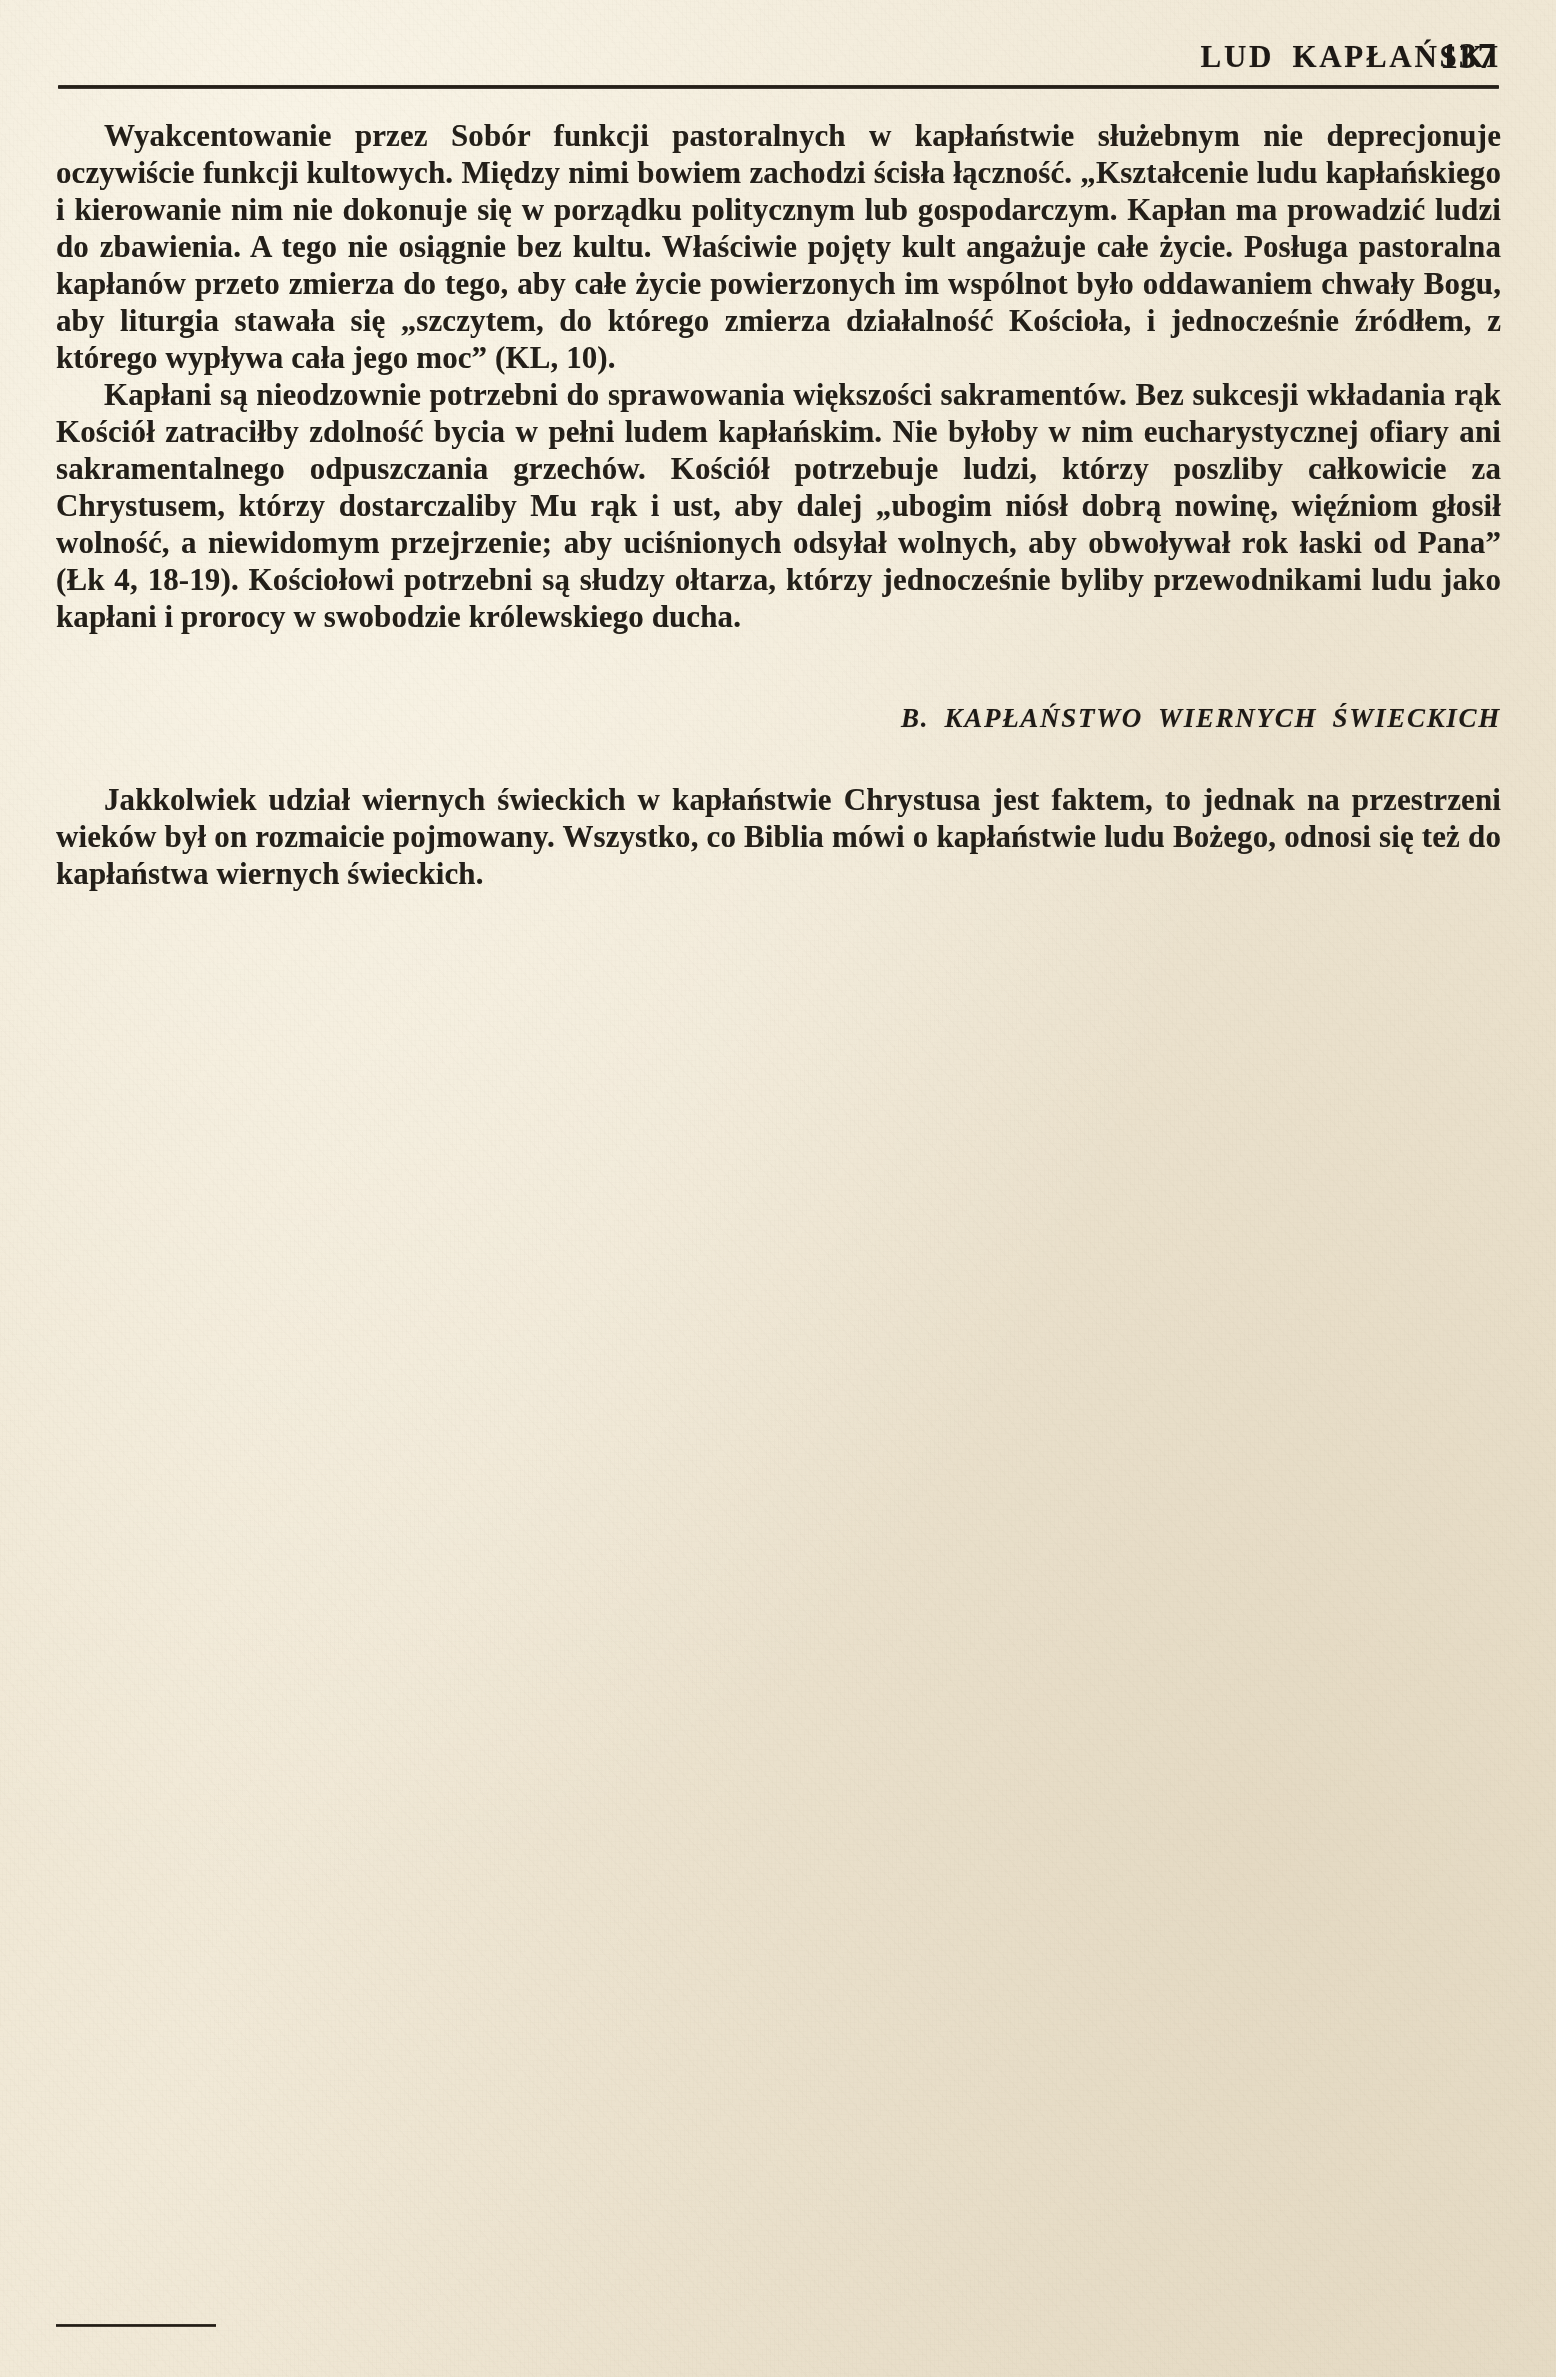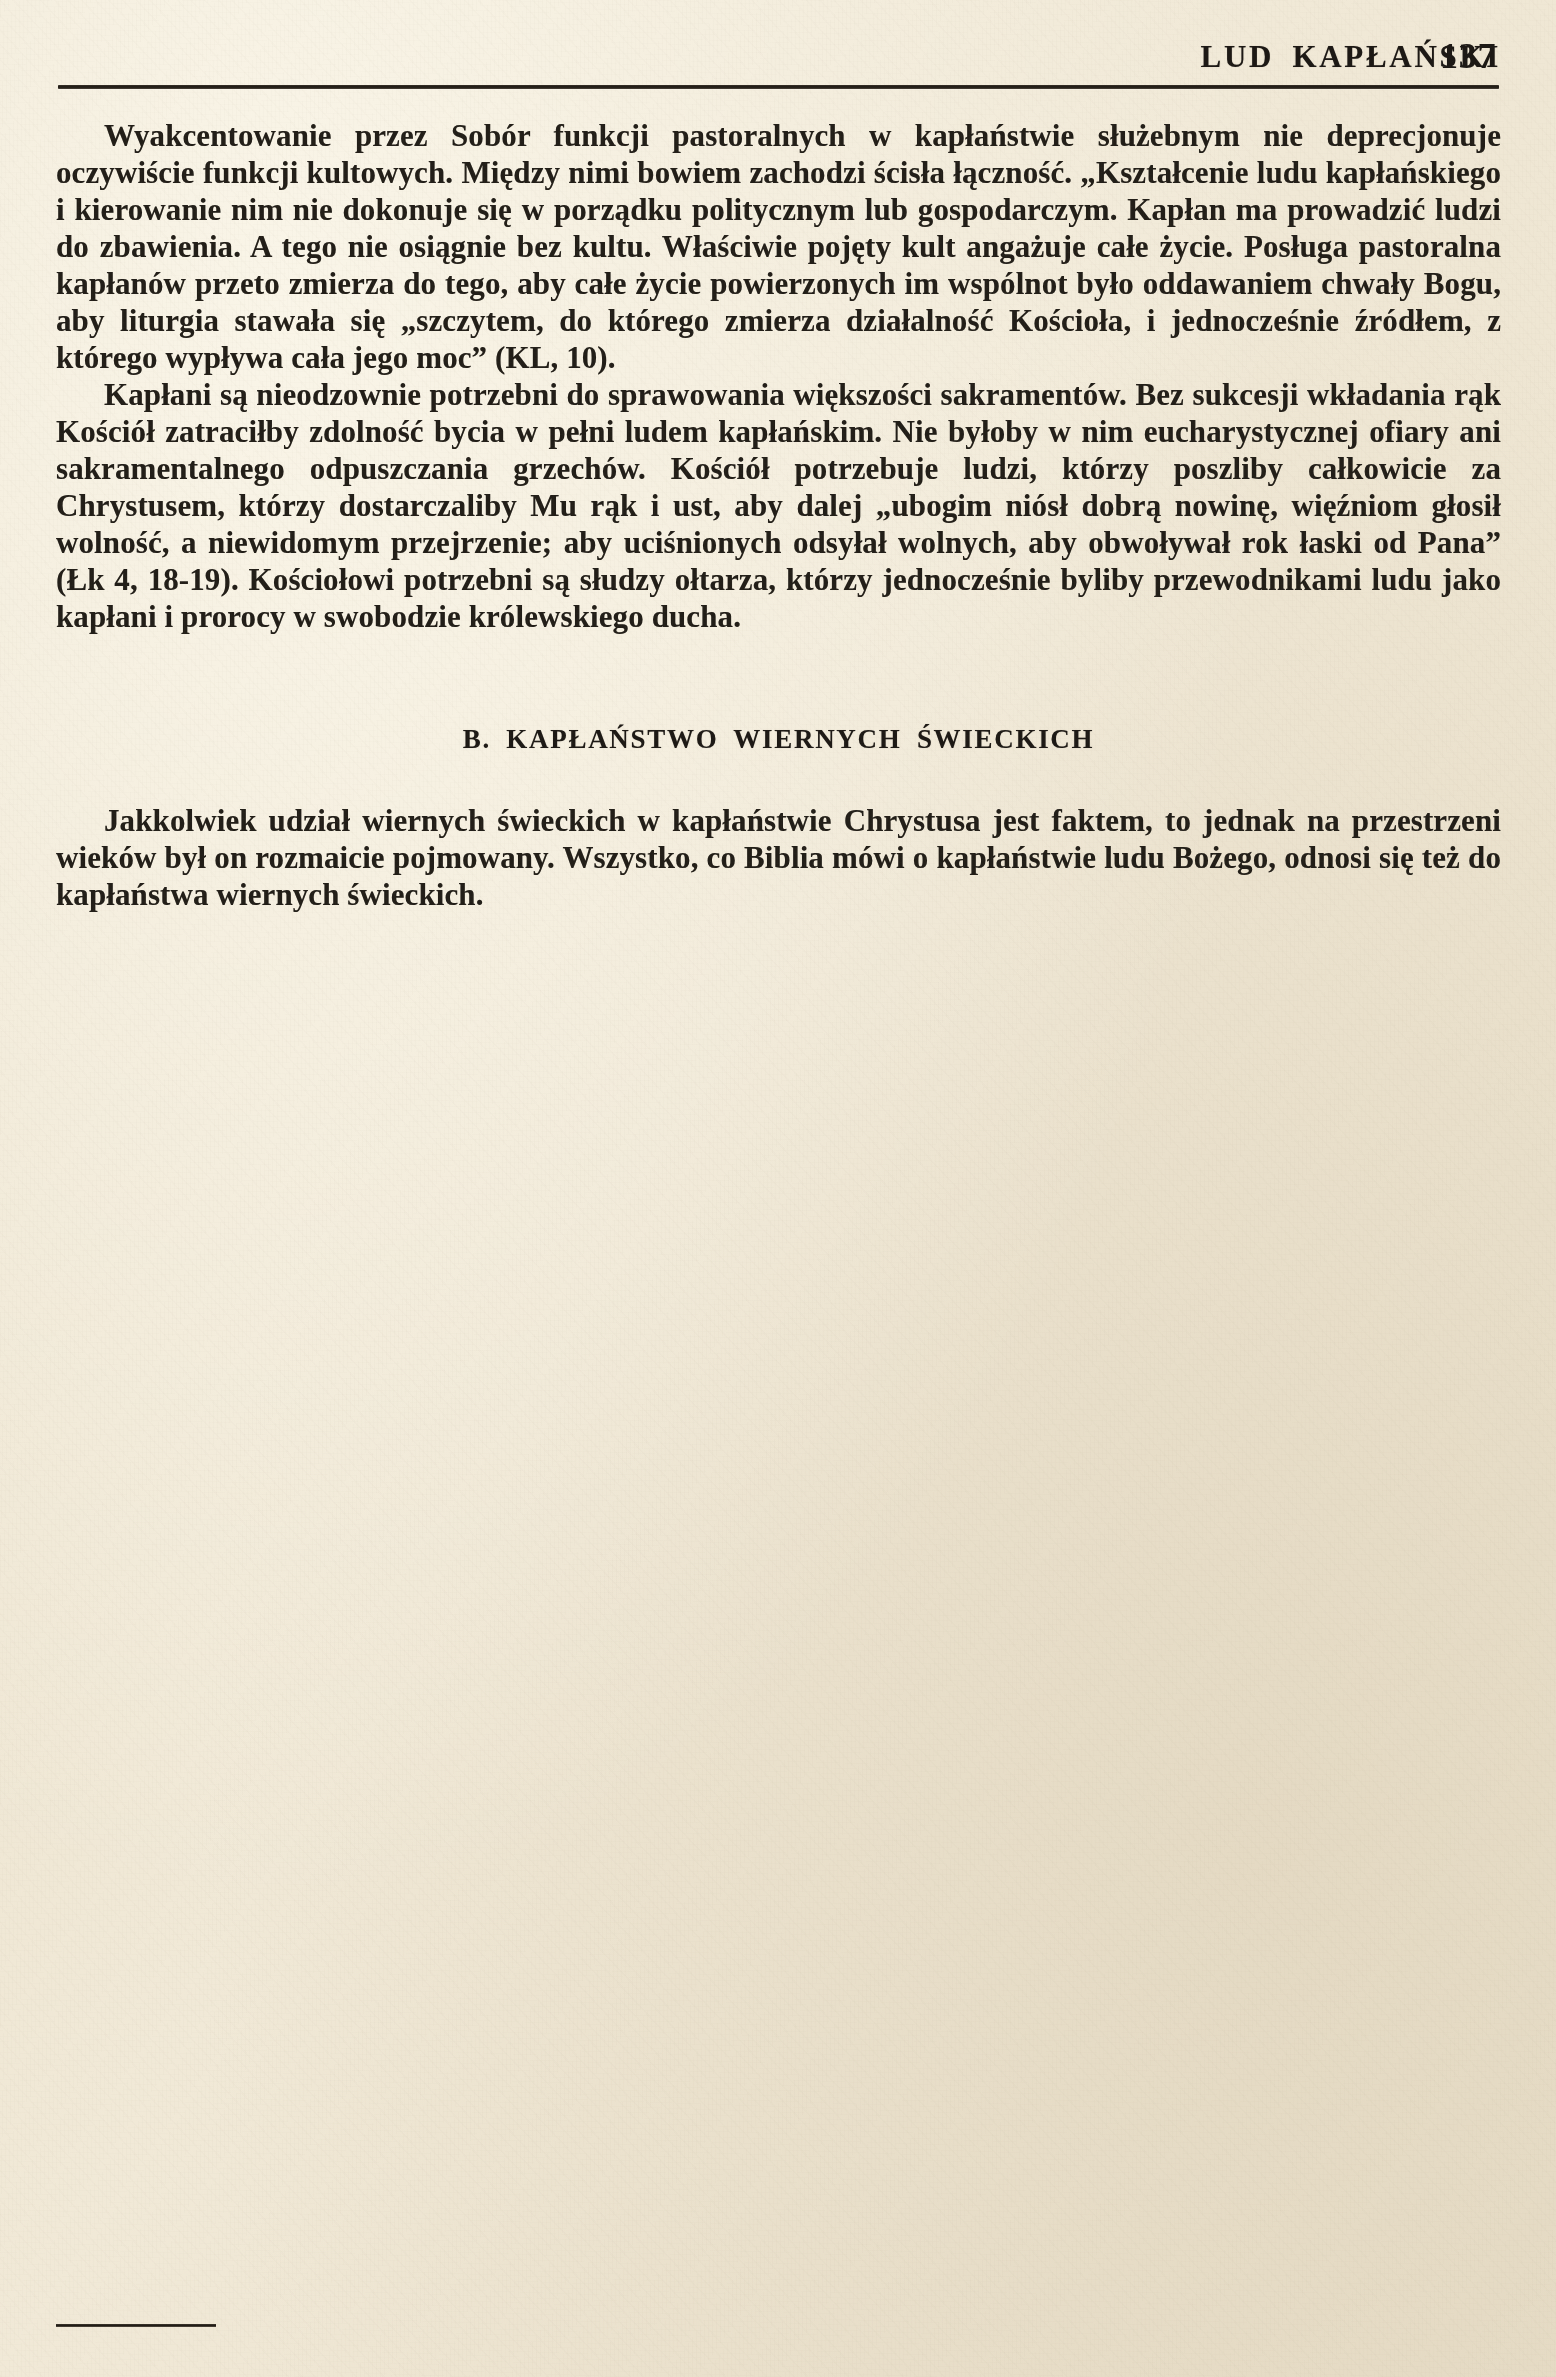--- a/index.html
+++ b/index.html
@@ -92,14 +92,15 @@
 
   
   .section-heading {
-    margin: 89px 0 47px 0;
-    text-align: center;
+    margin: 68px 0 47px 0;
+    text-align: right;
     font-size: 27px;
     font-weight: 700;
     letter-spacing: 1.7px;
     word-spacing: 7px;
     color: #1d1915;
     text-shadow: 0 0 0.8px rgba(40,34,26,0.3);
+    font-style: italic;
   }
 
   

